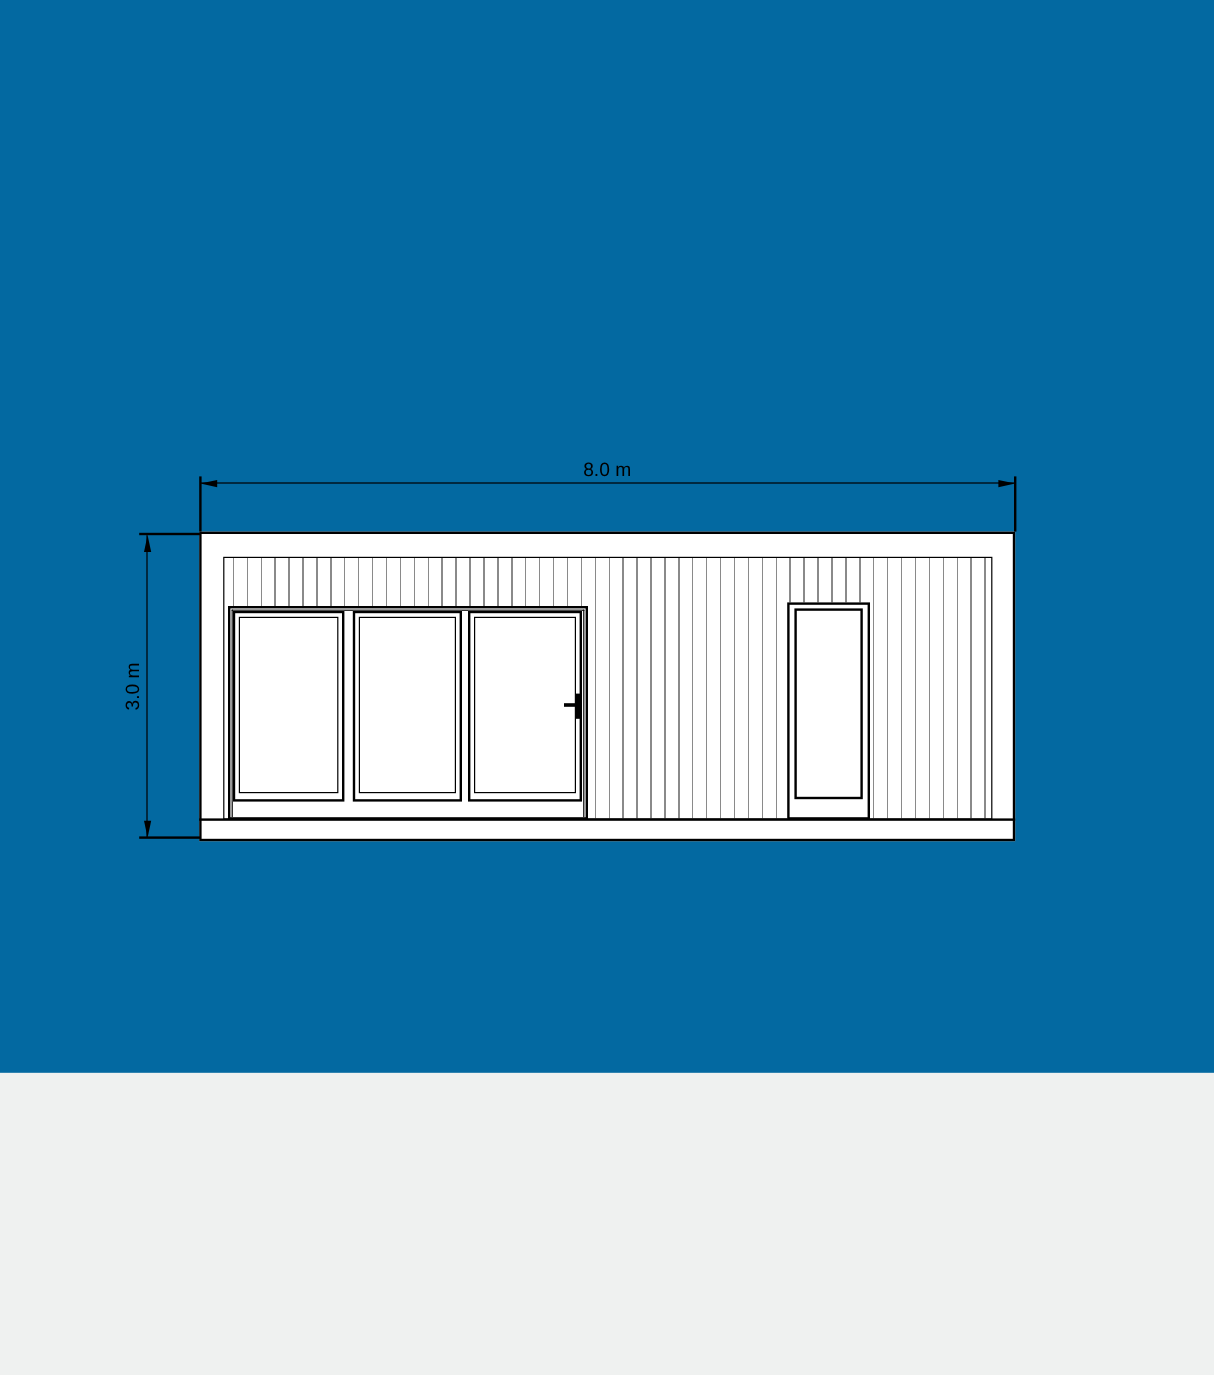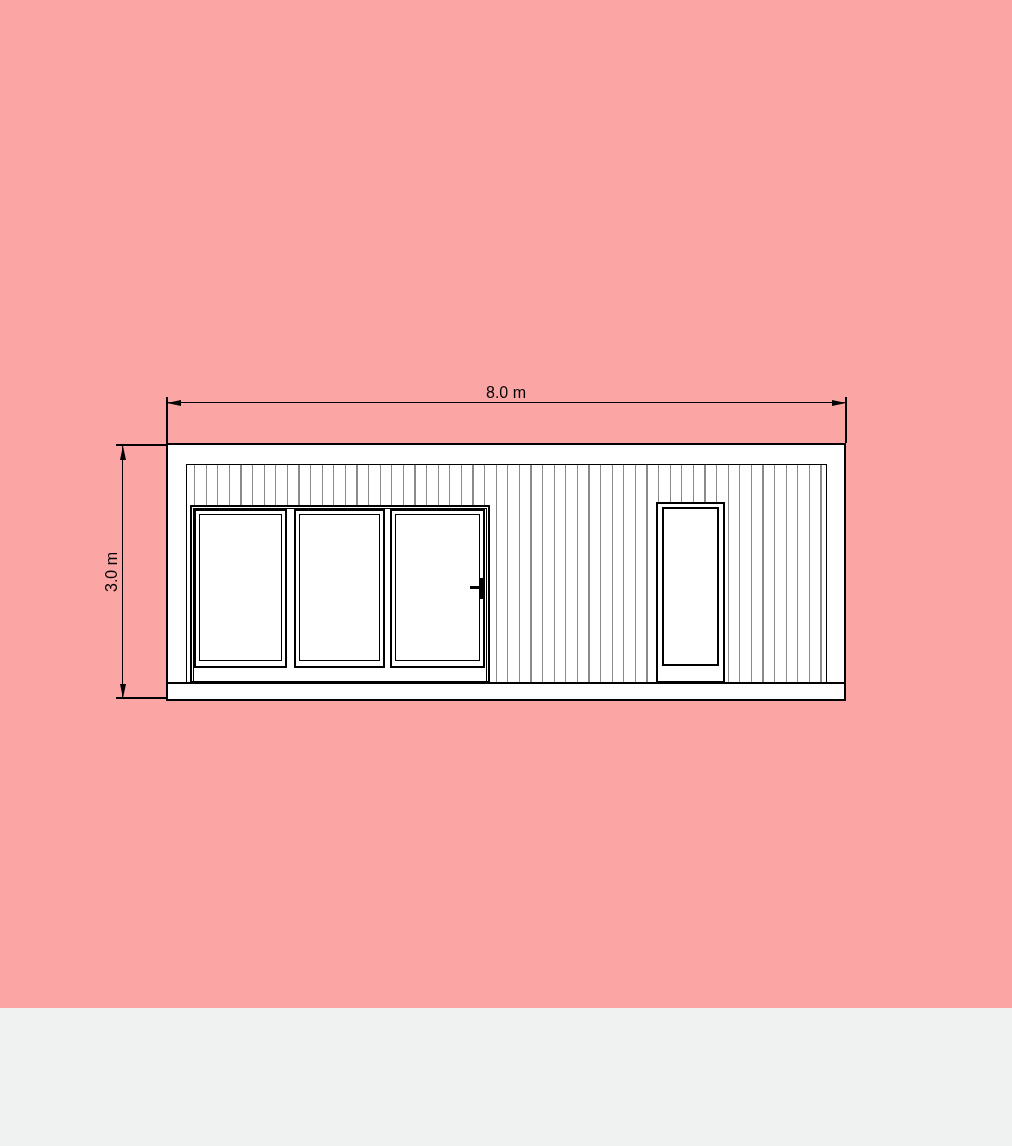--- a/index.html
+++ b/index.html
@@ -10,8 +10,8 @@
   #canvas {
     position: relative;
     width: 1012px;
-    height: 1008px;
-    background: #fca5a5;
+    height: 894px;
+    background: #0369a1;
     overflow: hidden;
   }
   .abs { position: absolute; box-sizing: border-box; }

